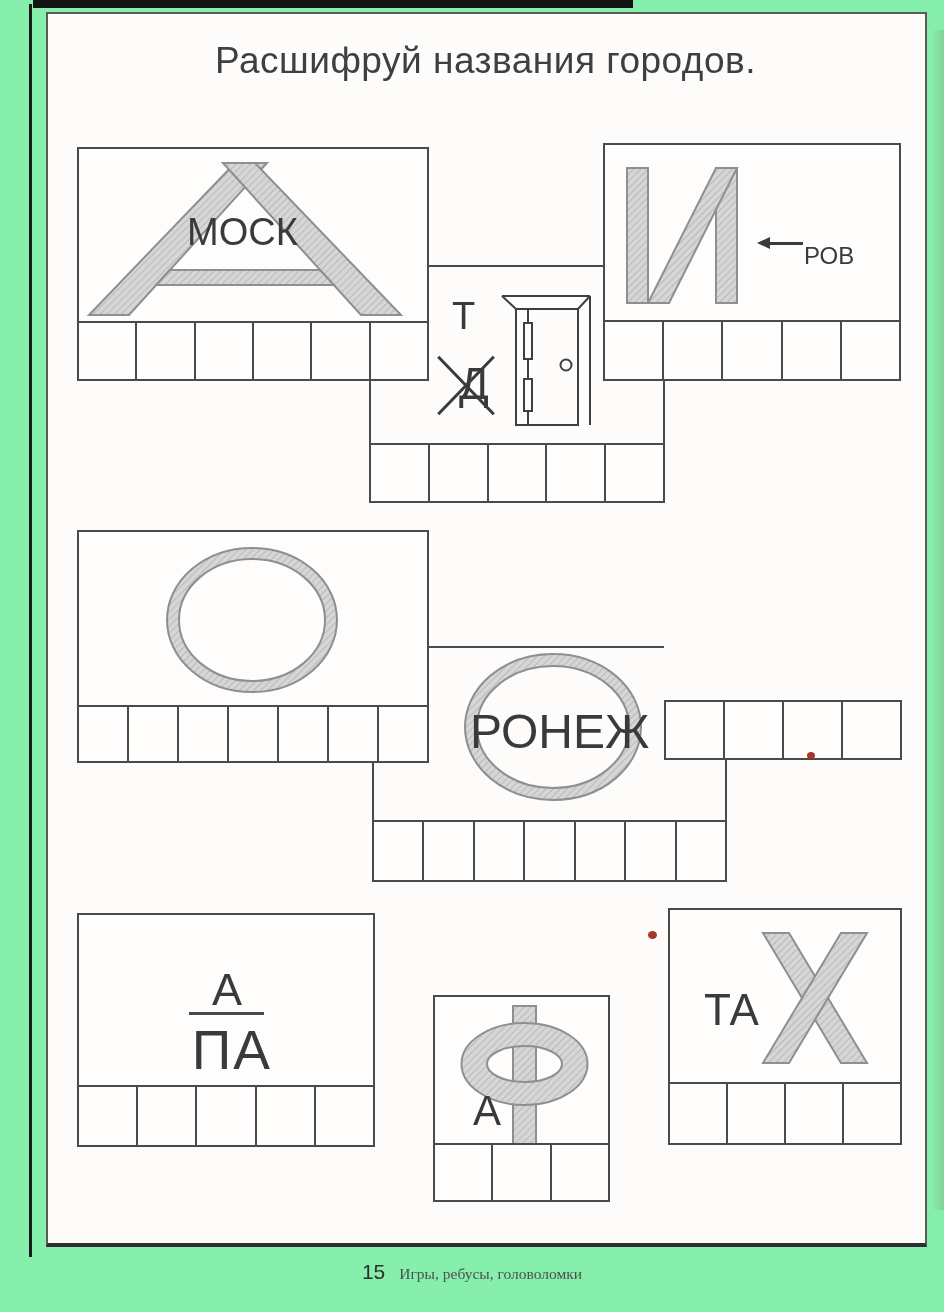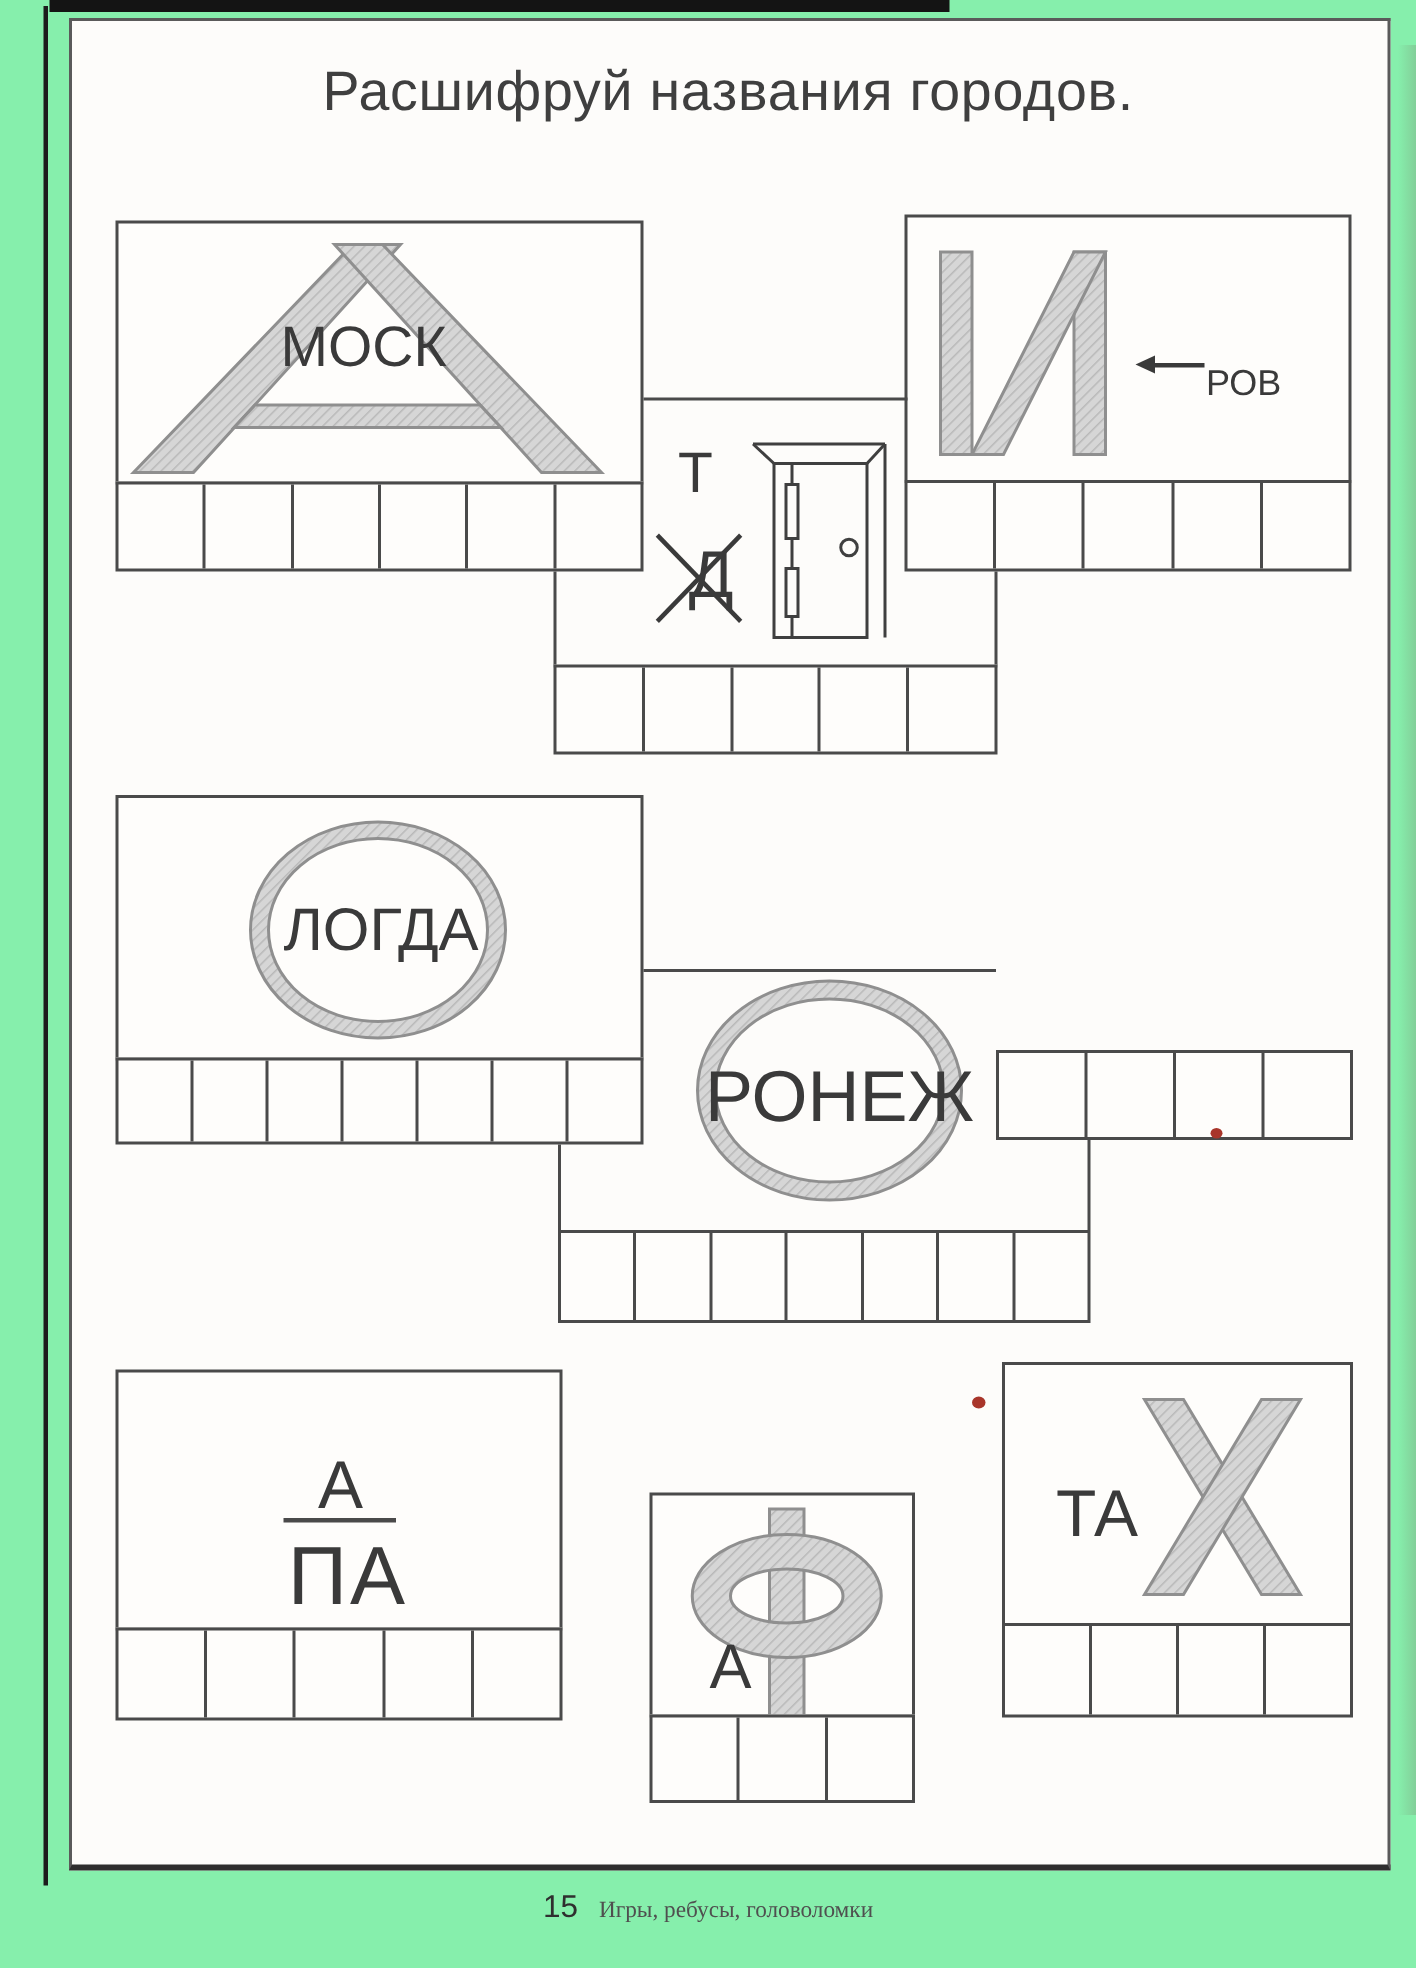--- a/index.html
+++ b/index.html
@@ -130,7 +130,6 @@
     <svg style="left:86px;top:13px;" width="174" height="150" viewBox="0 0 174 150">
       <path fill-rule="evenodd" fill="url(#hatch)" stroke="#8f8f8f" stroke-width="2" d="M2,75 a85,72 0 1 0 170,0 a85,72 0 1 0 -170,0 M14,75 a73,61 0 1 0 146,0 a73,61 0 1 0 -146,0"></path>
     </svg>
-    <div class="lbl" style="left:95px;top:68px;width:160px;text-align:center;font-size:40px;">ЛОГДА</div>
   </div>
   <div class="answer-row" style="left:77px;top:705px;width:352px;height:58px;">
       <div class="cell"></div>

